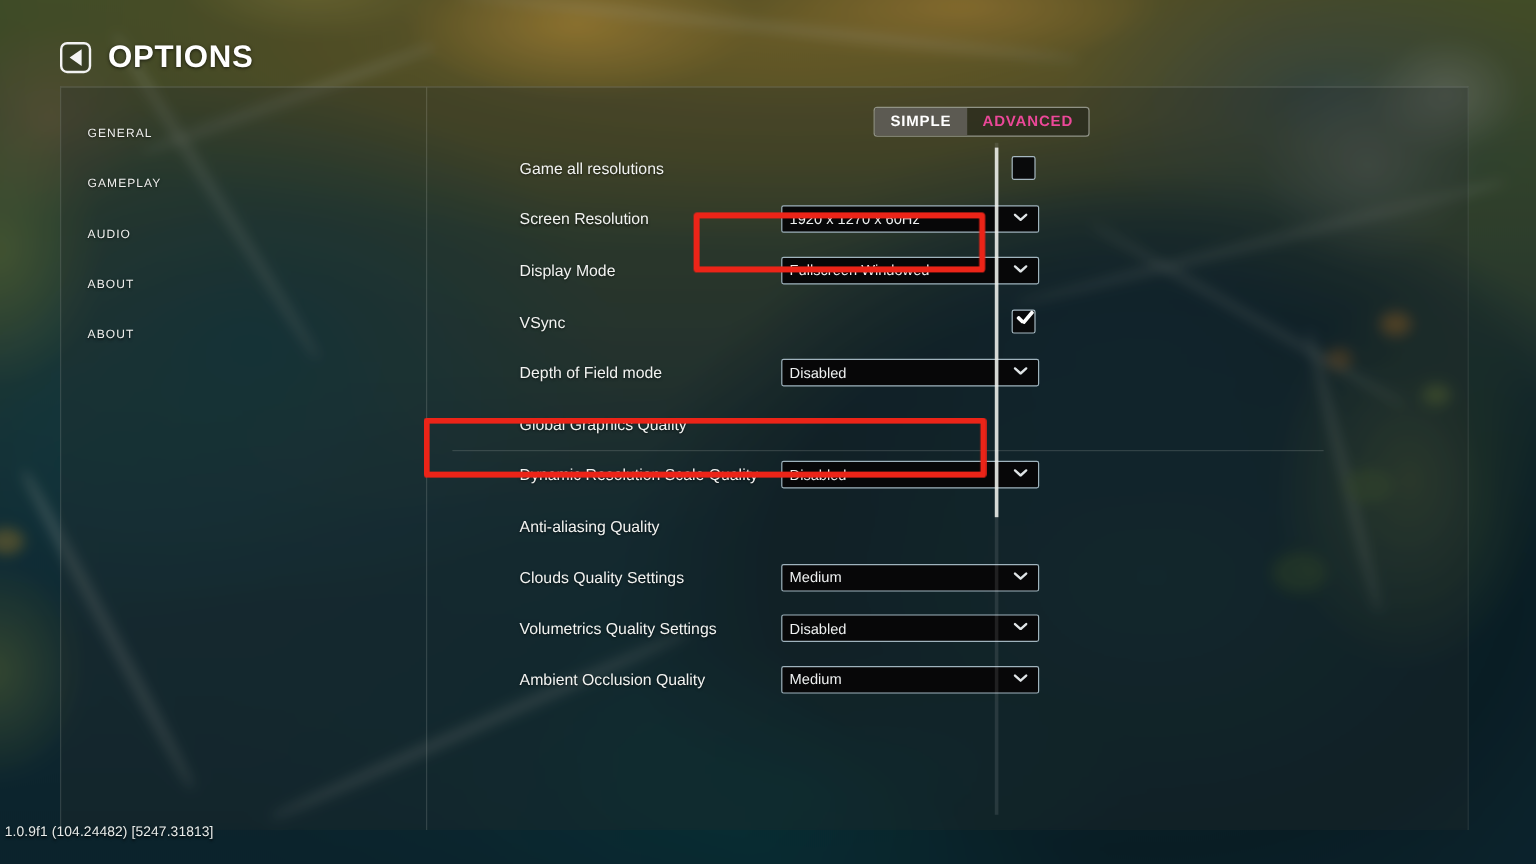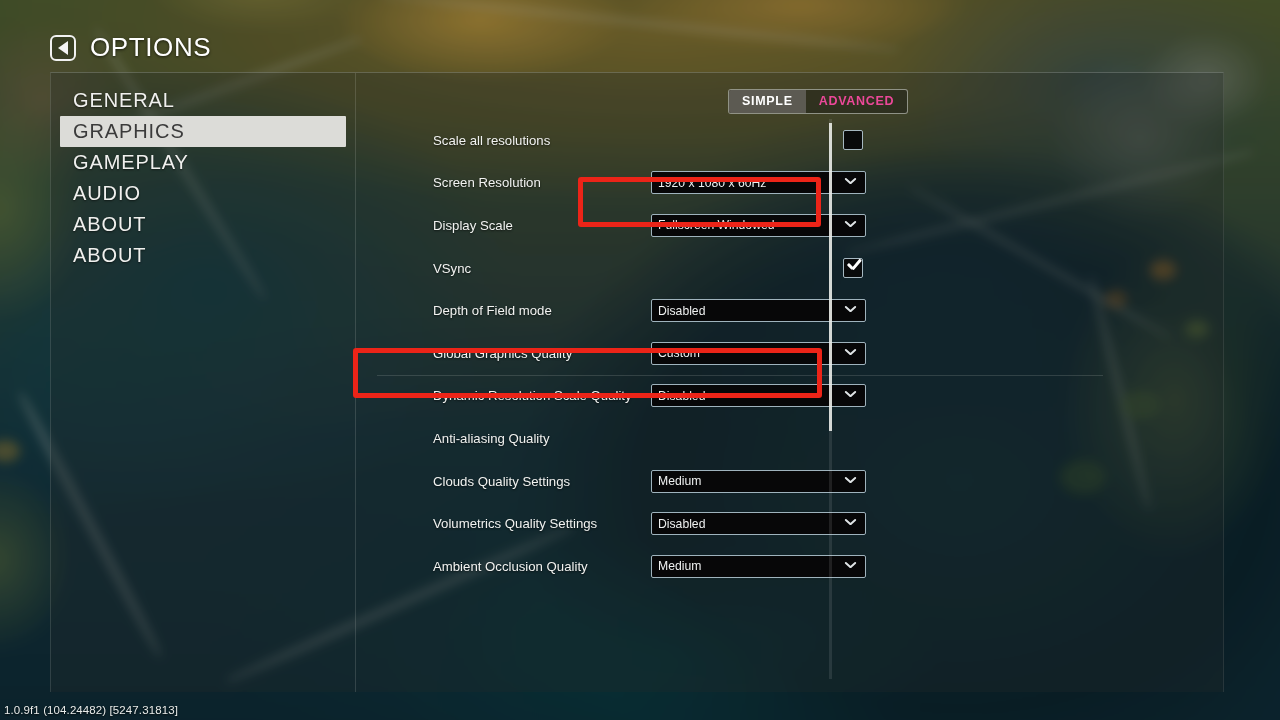--- a/index.html
+++ b/index.html
@@ -66,7 +66,7 @@
     border-right:10px solid #f4f4f4; margin-right:1px;
   }
   #title {
-    color:#ffffff; font-size:26px; font-weight:normal; letter-spacing:.6px;
+    color:#ffffff; font-size:26px; font-weight:bold; letter-spacing:.6px;
     text-shadow:0 1px 3px rgba(0,0,0,.65);
   }
 

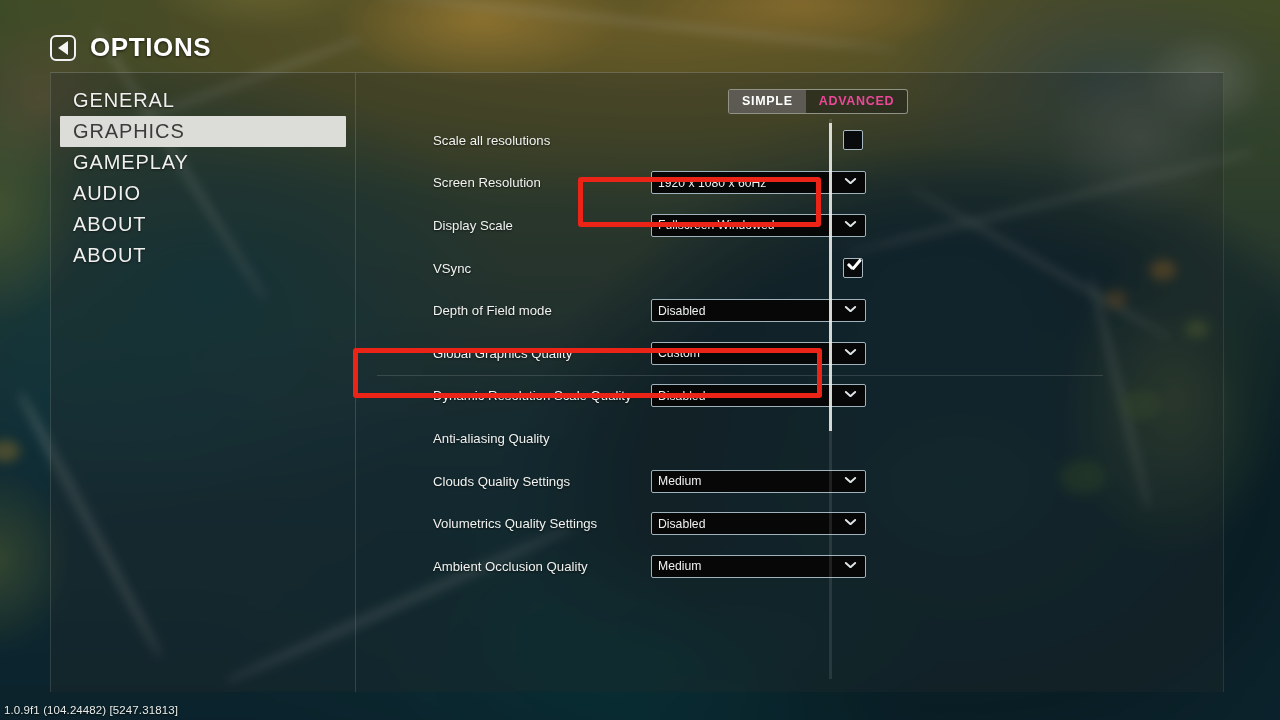--- a/index.html
+++ b/index.html
@@ -84,8 +84,8 @@
   #sidebar { position:absolute; left:0; top:0; width:305px; height:100%;
              border-right:1px solid rgba(225,230,225,.16); padding-top:12px; }
   .navitem {
-    height:31px; margin:0 9px; padding:0 13px; display:flex; align-items:center;
-    color:#f0f0ee; font-size:20px; letter-spacing:.9px;
+    height:31px; margin:11px 9px; padding:0 13px; display:flex; align-items:center;
+    color:#f0f0ee; font-size:10px; letter-spacing:.9px;
     text-shadow:0 1px 2px rgba(0,0,0,.55);
   }
   .navitem.active {

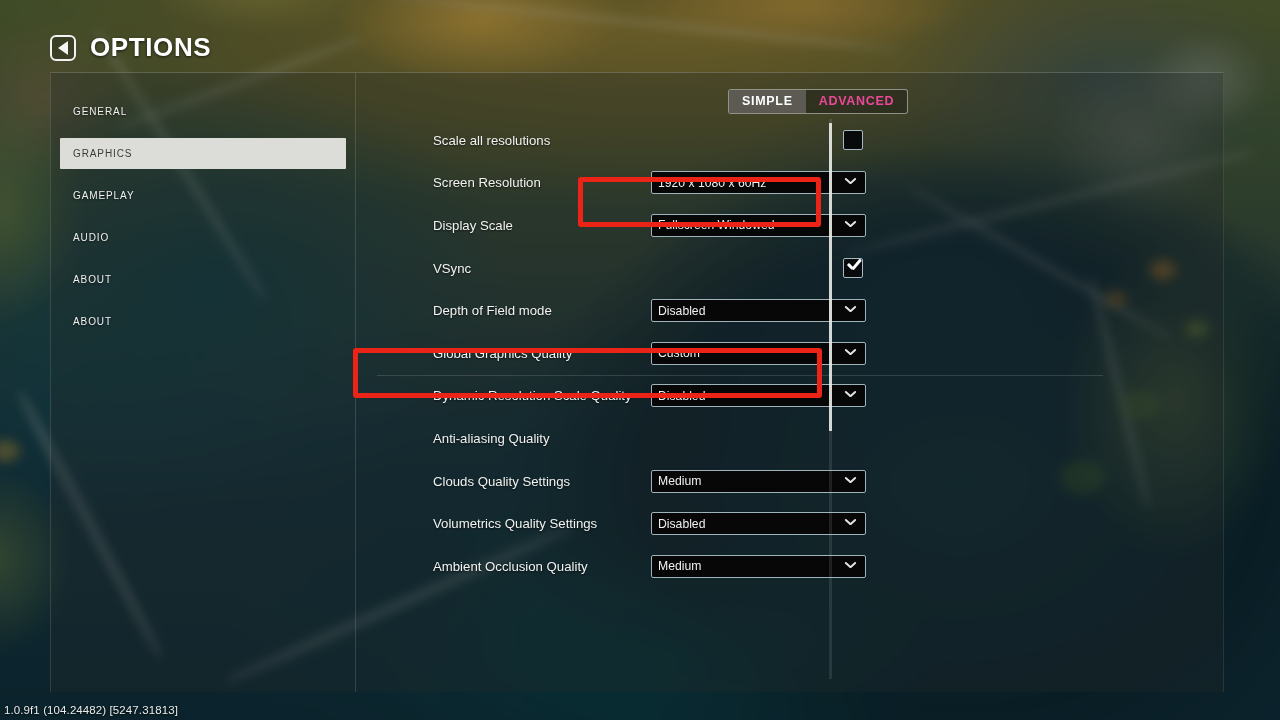--- a/index.html
+++ b/index.html
@@ -237,7 +237,7 @@
 
     <div id="list">
         <div class="row">
-          <div class="rowlabel">Scale all resolutions</div>
+          <div class="rowlabel">Game all resolutions</div>
           <div class="checkbox"></div>
         </div>
         <div class="row">

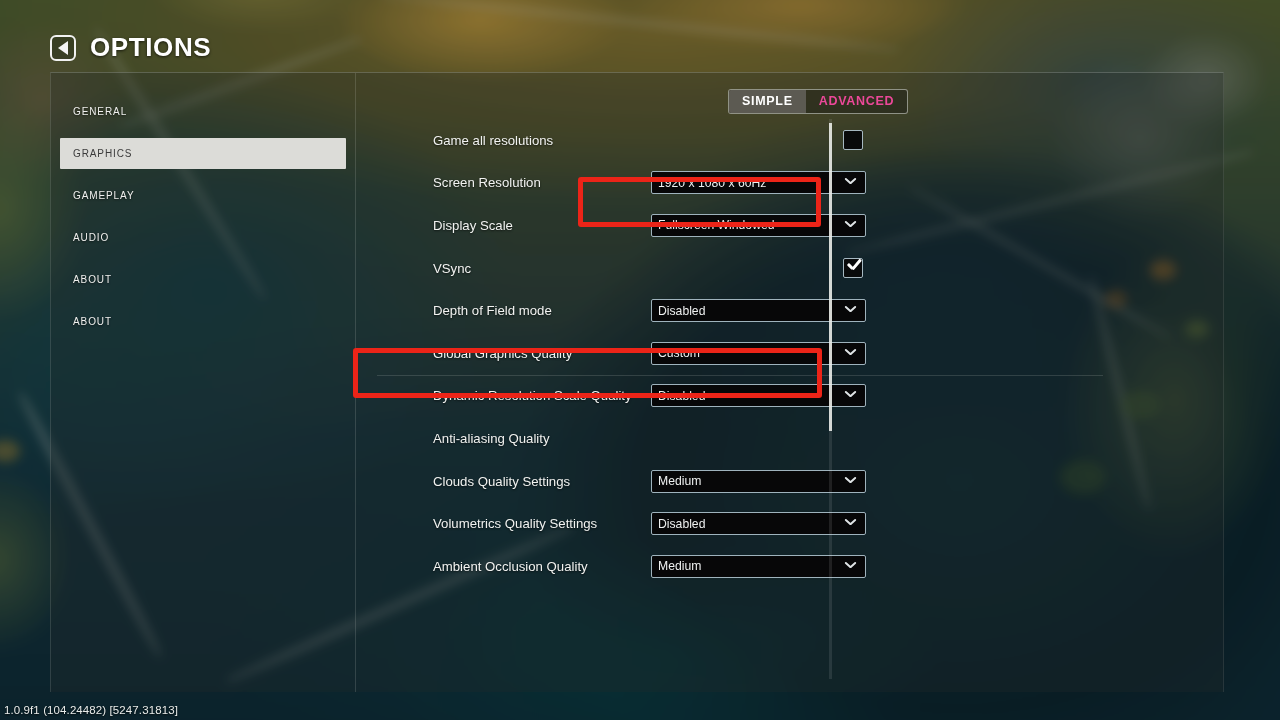--- a/index.html
+++ b/index.html
@@ -212,9 +212,6 @@
       <div class="navitem">
         <span>GENERAL</span>
       </div>
-      <div class="navitem active">
-        <span>GRAPHICS</span>
-      </div>
       <div class="navitem">
         <span>GAMEPLAY</span>
       </div>

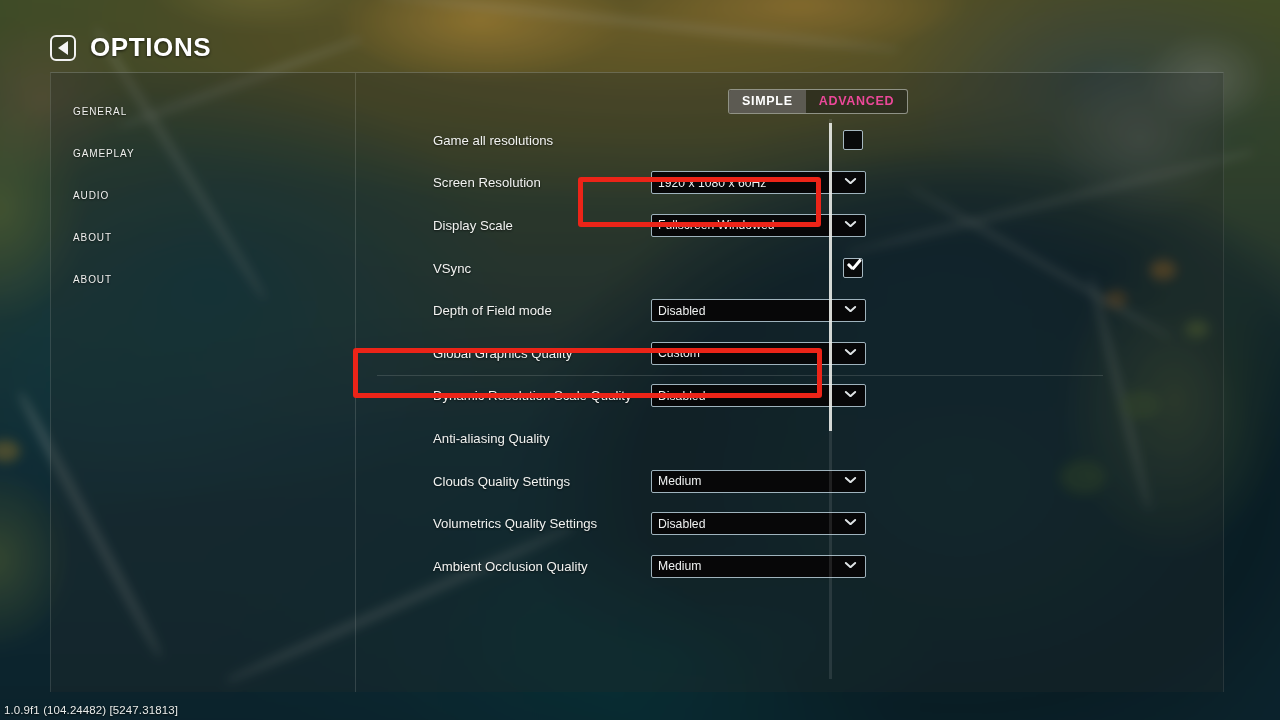--- a/index.html
+++ b/index.html
@@ -241,7 +241,7 @@
           <div class="rowlabel">Screen Resolution</div>
           <div class="ctl">
             <div class="dropdown">
-              <span class="val">1920 x 1080 x 60Hz</span>
+              <span class="val">1920 x 1270 x 60Hz</span>
               <span class="chev"></span>
             </div>
           </div>

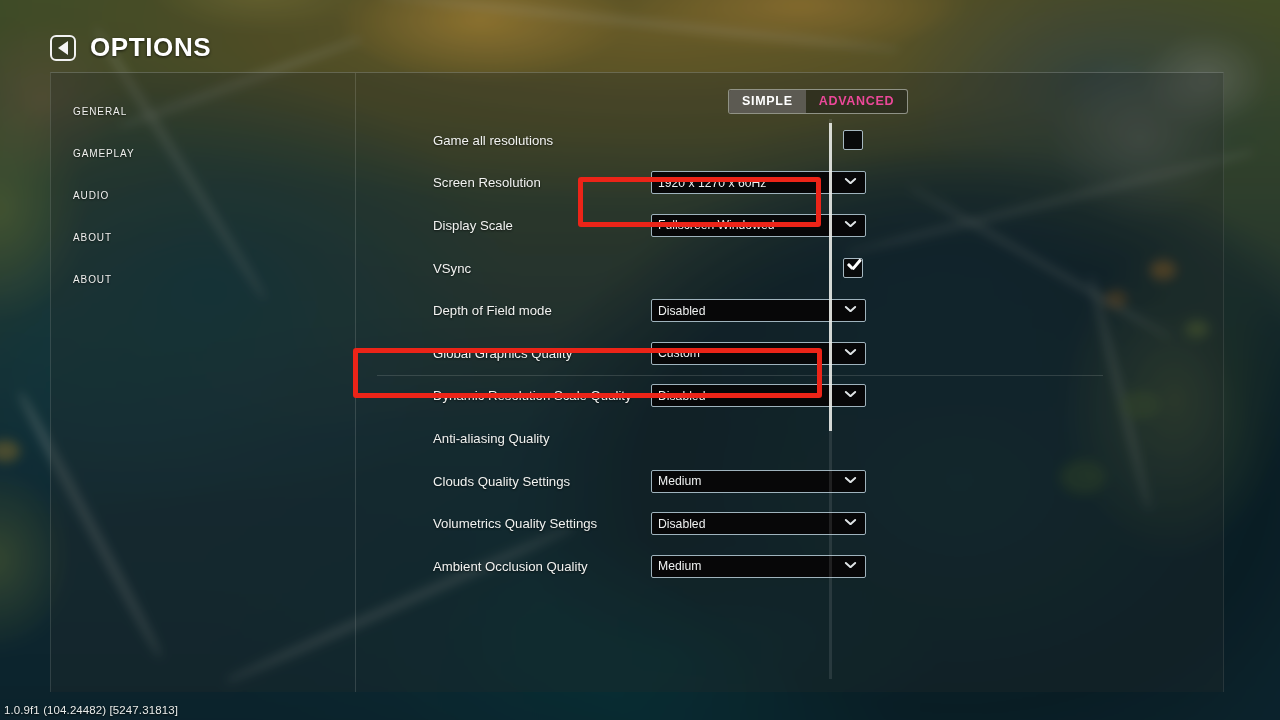--- a/index.html
+++ b/index.html
@@ -247,7 +247,7 @@
           </div>
         </div>
         <div class="row">
-          <div class="rowlabel">Display Scale</div>
+          <div class="rowlabel">Display Mode</div>
           <div class="ctl">
             <div class="dropdown">
               <span class="val">Fullscreen Windowed</span>

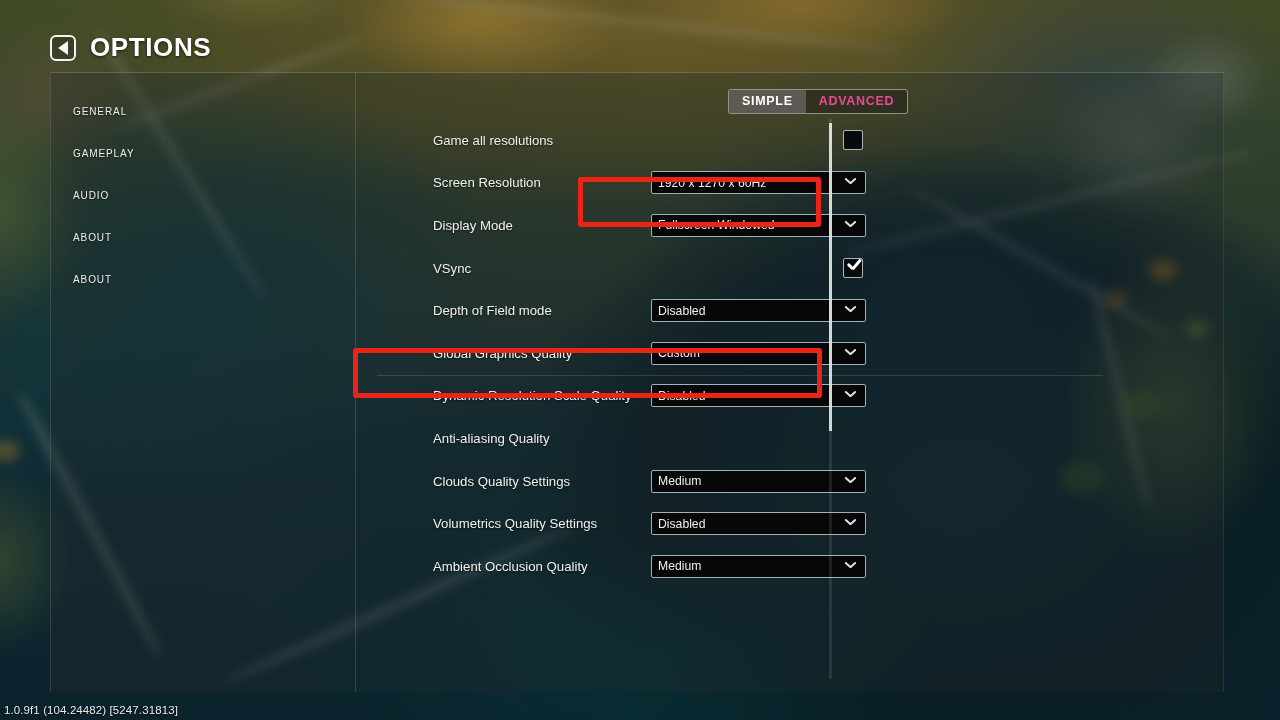--- a/index.html
+++ b/index.html
@@ -272,12 +272,6 @@
         </div>
         <div class="row">
           <div class="rowlabel">Global Graphics Quality</div>
-          <div class="ctl">
-            <div class="dropdown">
-              <span class="val">Custom</span>
-              <span class="chev"></span>
-            </div>
-          </div>
         </div>
         <div class="row">
           <div class="divider" style="top: 0px;"></div>

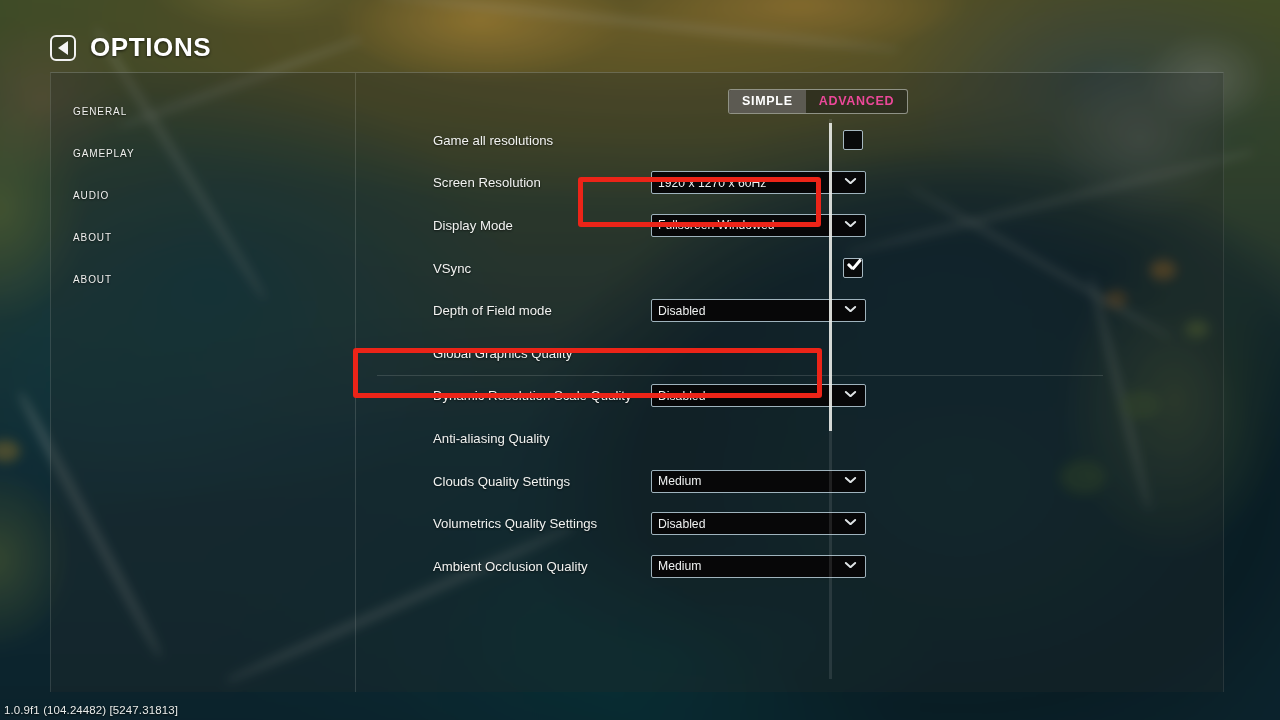--- a/index.html
+++ b/index.html
@@ -165,7 +165,7 @@
 
   
   #version {
-    position:absolute; left:4px; bottom:4px; color:#e9ecea; font-size:11.5px;
+    position:absolute; left:4px; bottom:20px; color:#e9ecea; font-size:11.5px;
     text-shadow:0 1px 2px rgba(0,0,0,.8); letter-spacing:.1px;
   }
 </style>

